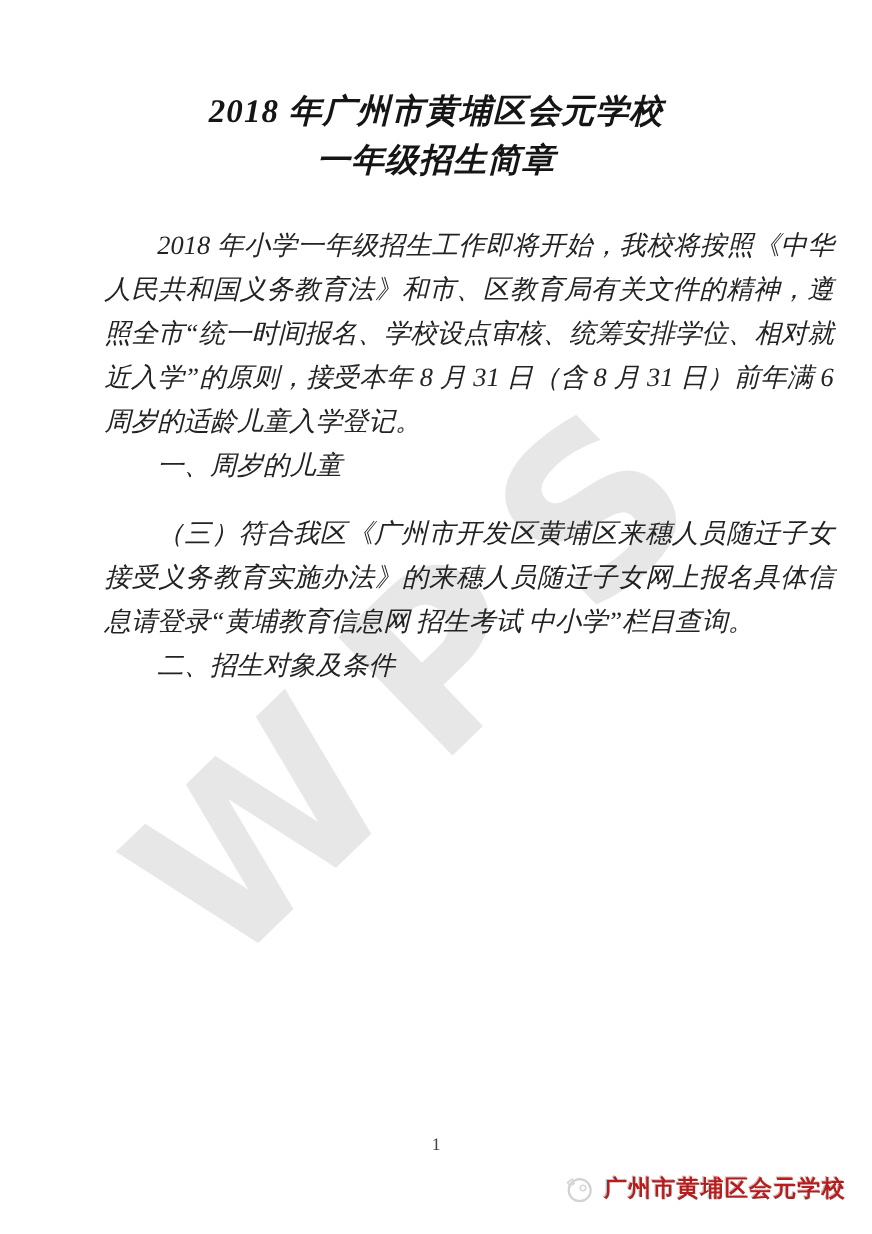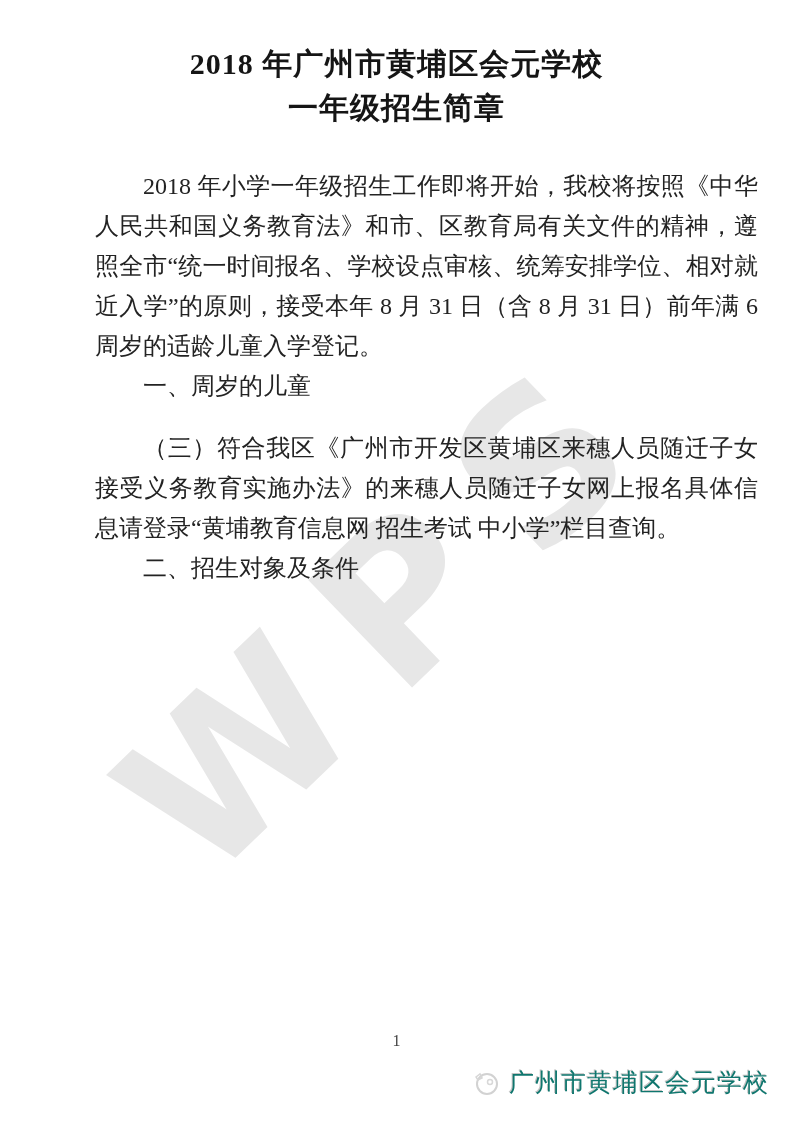--- a/index.html
+++ b/index.html
@@ -32,7 +32,7 @@
     white-space: nowrap;
   }
 
-  .content { position: relative; z-index: 1; padding-top: 42px; }
+  .content { position: relative; z-index: 1; padding-top: 80px; font-style: italic; }
 
   .title {
     margin: 0;

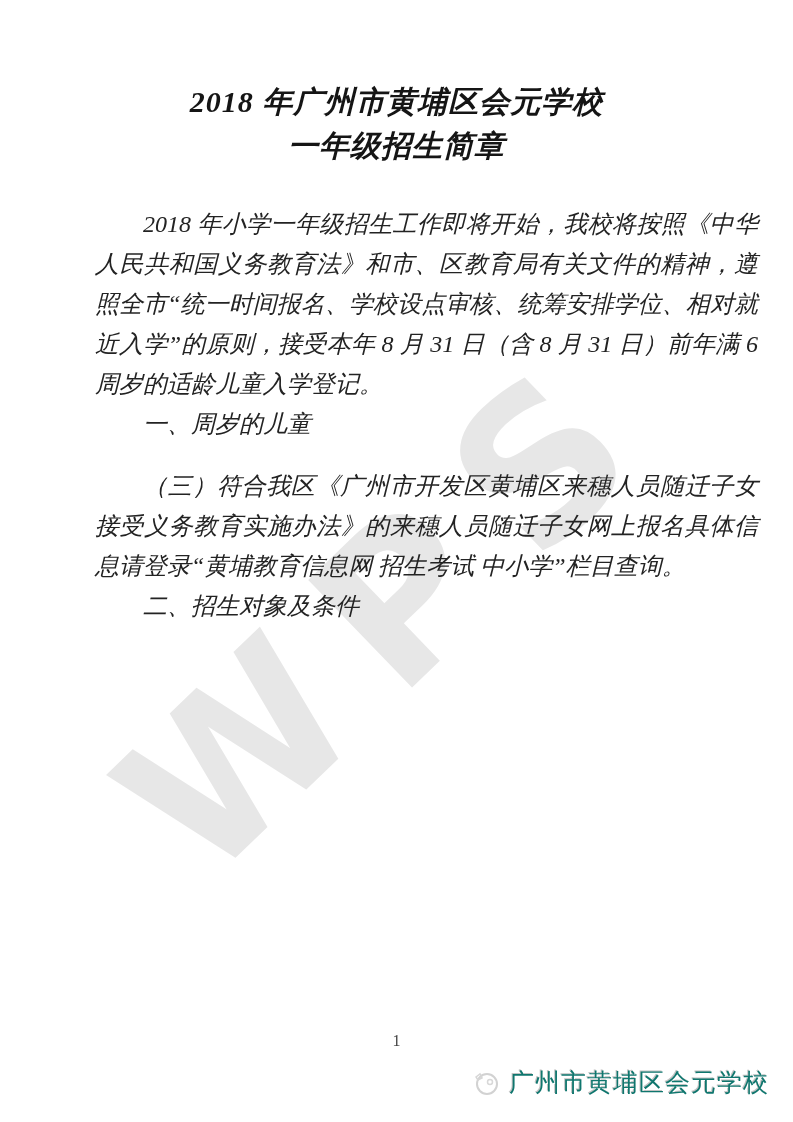--- a/index.html
+++ b/index.html
@@ -77,9 +77,9 @@
     z-index: 1;
   }
   .stamp-text {
-    font-size: 25px;
-    font-weight: normal;
-    color: #0f766e;
+    font-size: 21px;
+    font-weight: bold;
+    color: #b91c1c;
     text-shadow: 1px 1px 0 #ffffff, -1px -1px 0 #c2c2c2;
     letter-spacing: 1px;
     white-space: nowrap;

